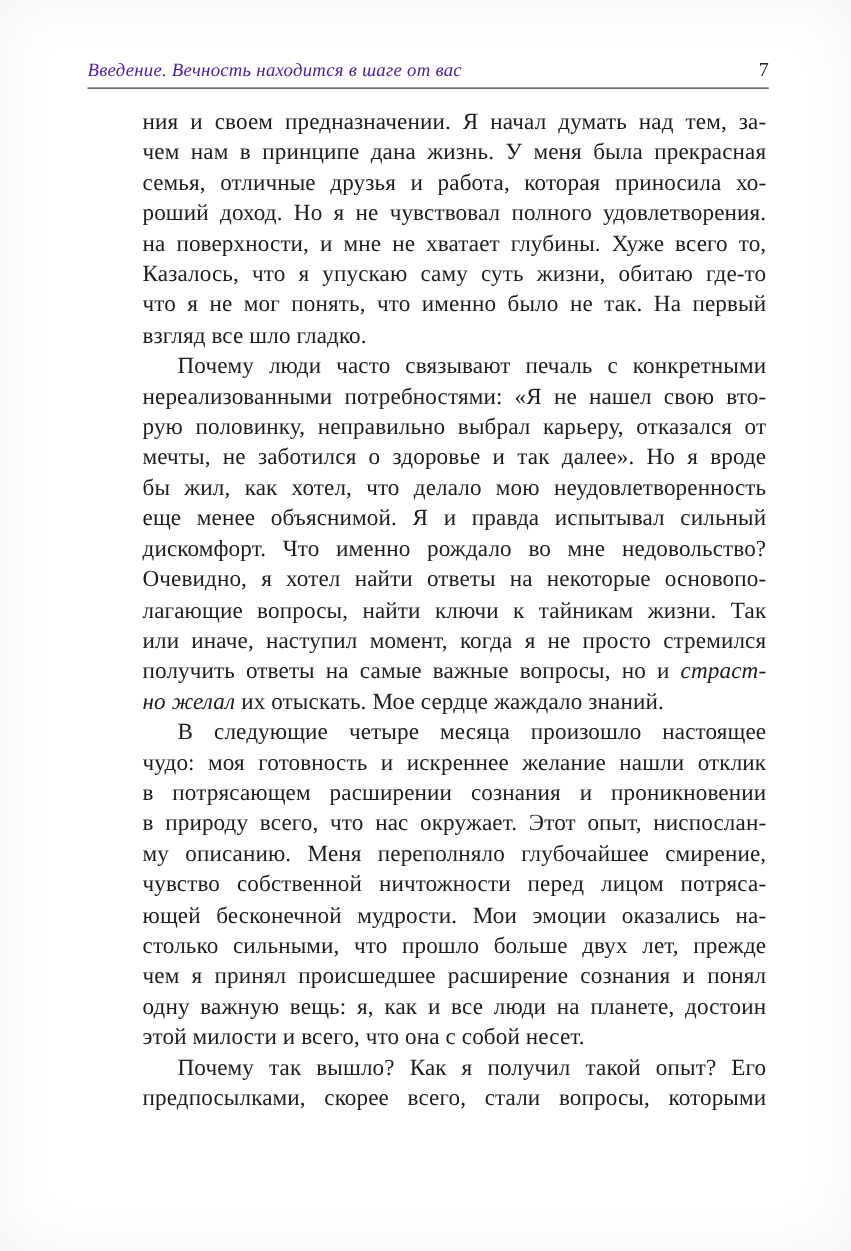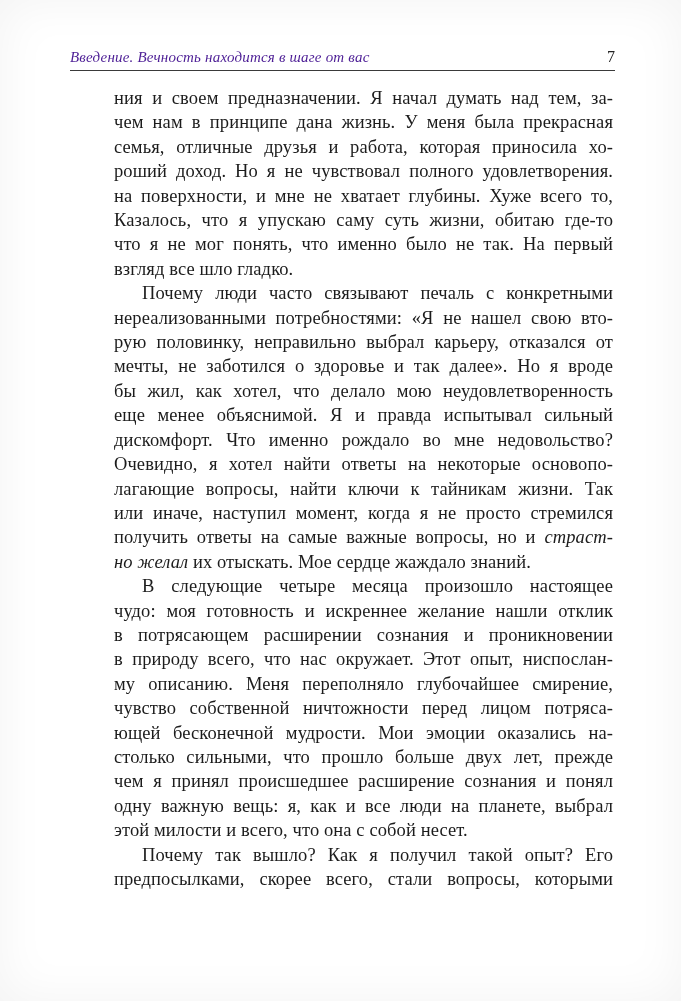--- a/index.html
+++ b/index.html
@@ -118,7 +118,7 @@
         <div class="line">ющей бесконечной мудрости. Мои эмоции оказались на-</div>
         <div class="line">столько сильными, что прошло больше двух лет, прежде</div>
         <div class="line">чем я принял происшедшее расширение сознания и понял</div>
-        <div class="line">одну важную вещь: я, как и все люди на планете, выбрал</div>
+        <div class="line">одну важную вещь: я, как и все люди на планете, достоин</div>
         <div class="line flush">этой милости и всего, что она с собой несет.</div>
       </div>
       <div class="paragraph">

